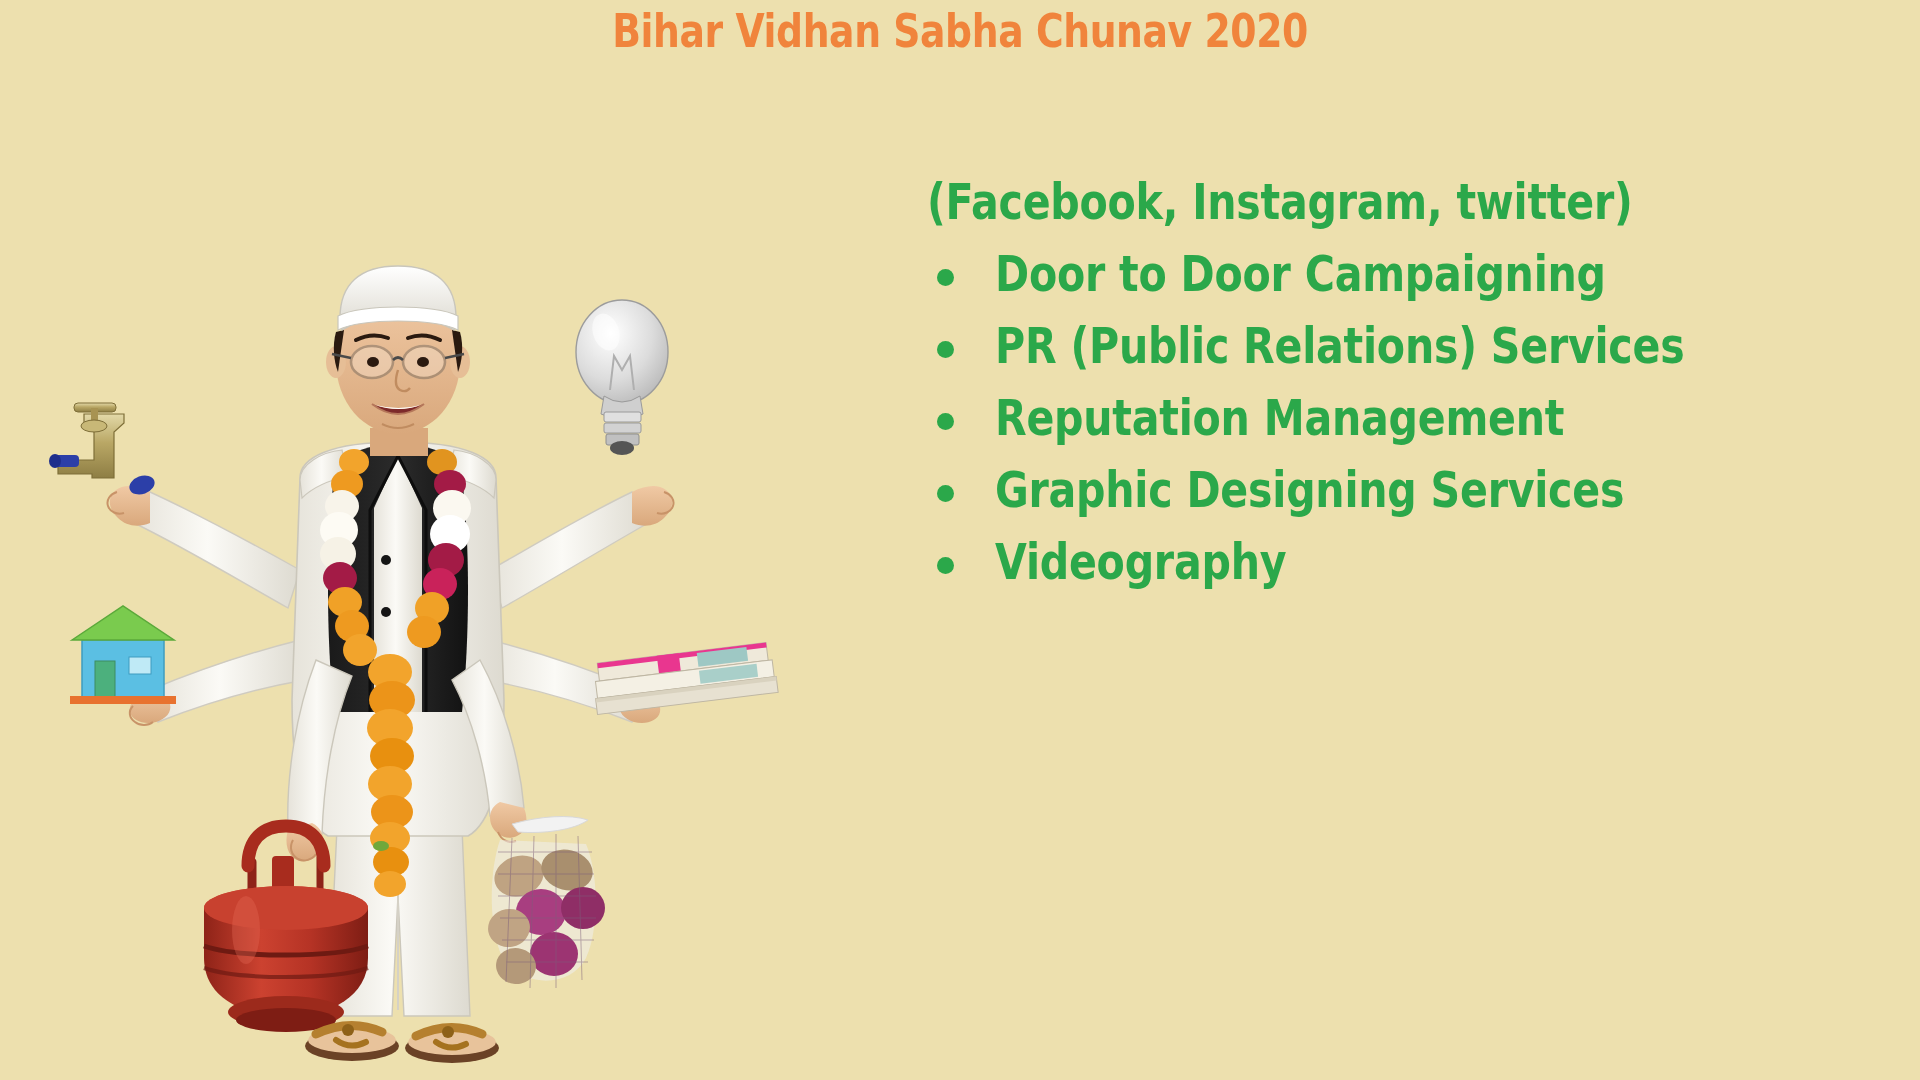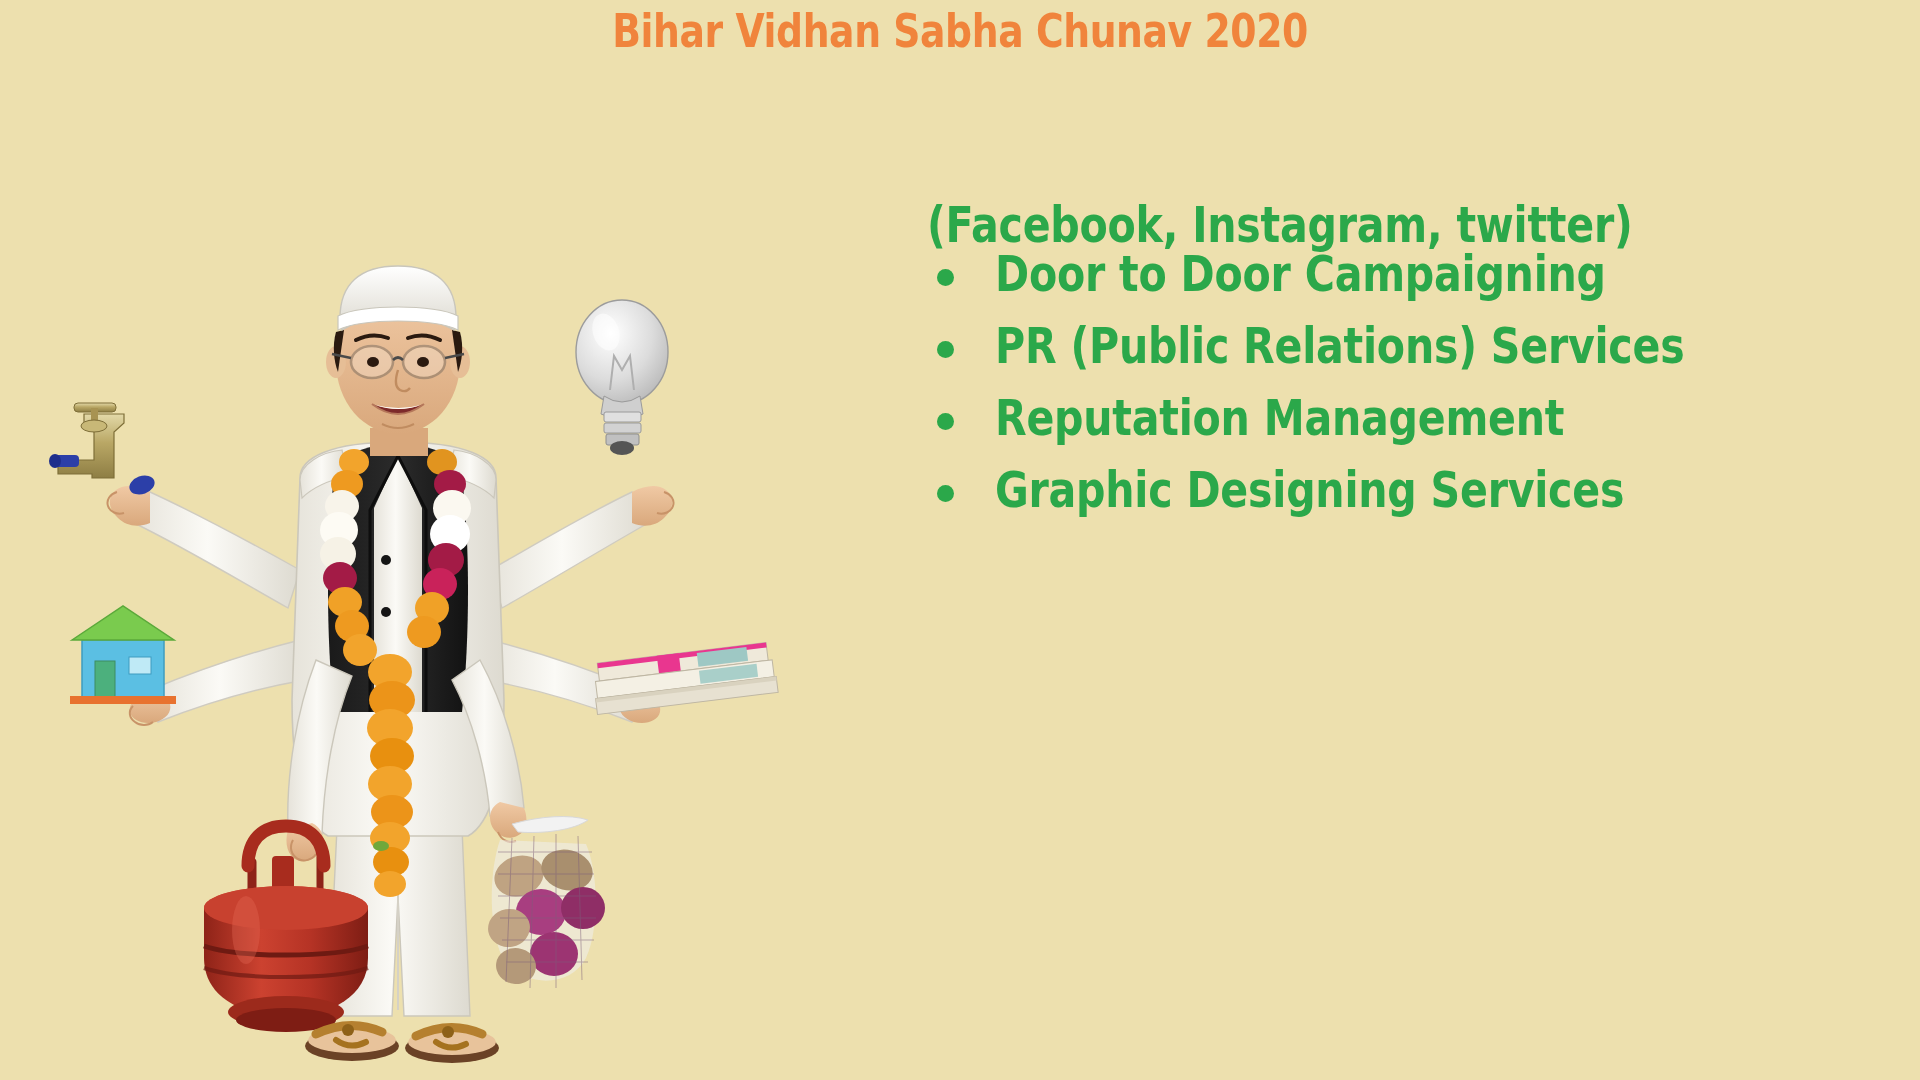--- a/index.html
+++ b/index.html
@@ -60,7 +60,6 @@
   .svc-row.cont {
     height: 72px;
     padding-left: 0;
-    align-items: flex-end;
   }
   .bullet-cell {
     width: 90px;

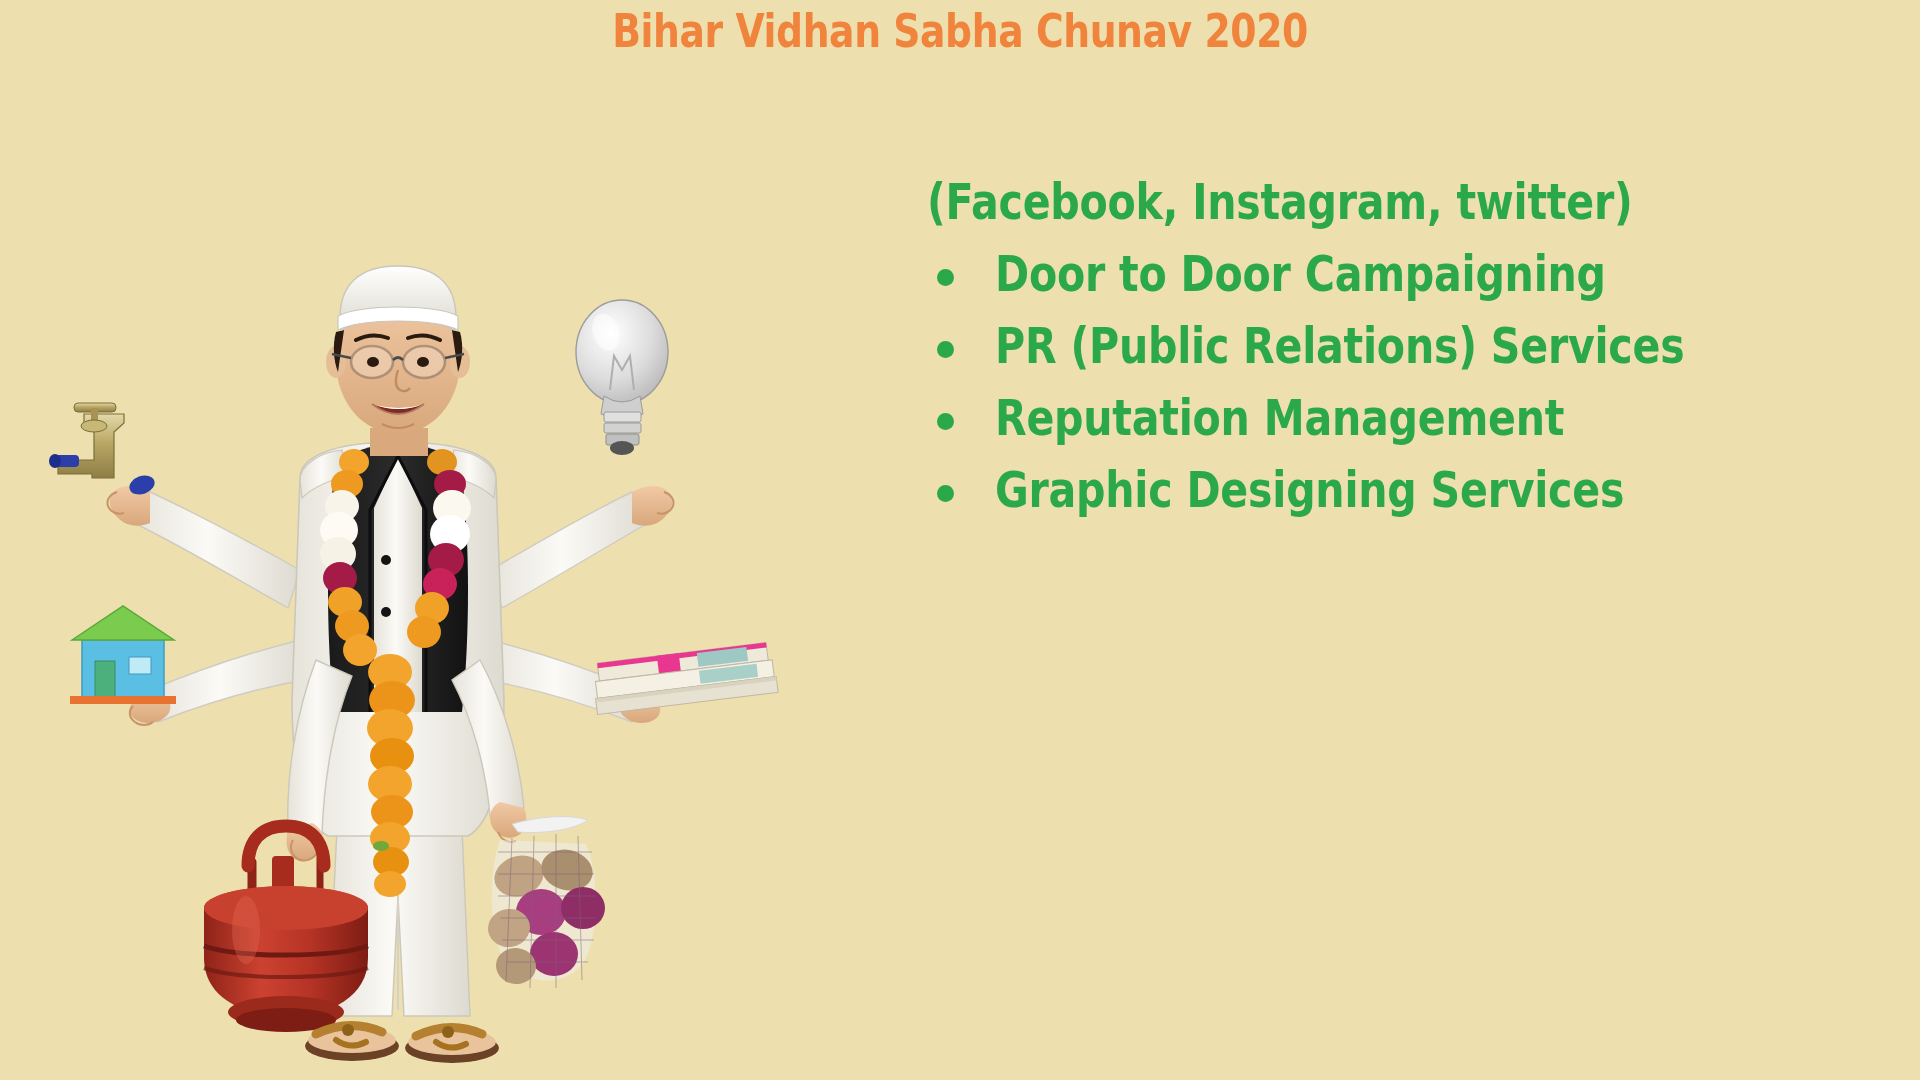--- a/index.html
+++ b/index.html
@@ -369,6 +369,10 @@
       <span class="bullet-cell"><span class="bullet-dot"></span></span>
       <span class="svc-text">Graphic Designing Services</span>
     </div>
+    <div class="svc-row">
+      <span class="bullet-cell"><span class="bullet-dot"></span></span>
+      <span class="svc-text">Videography</span>
+    </div>
   </div>
 
 </div>

